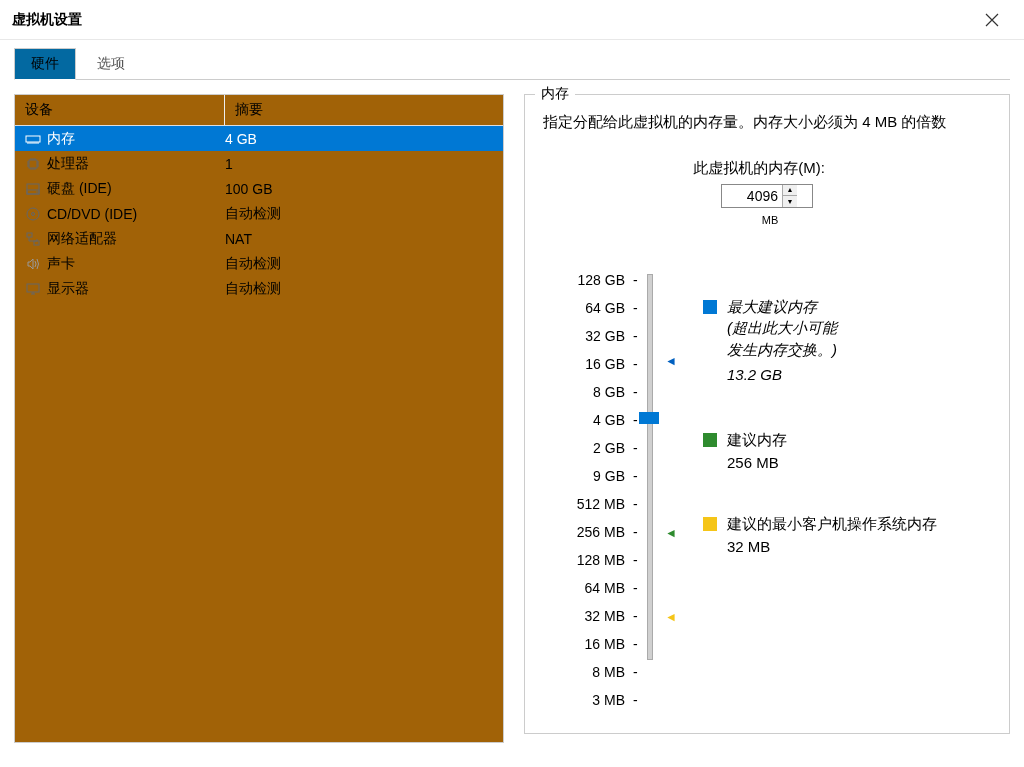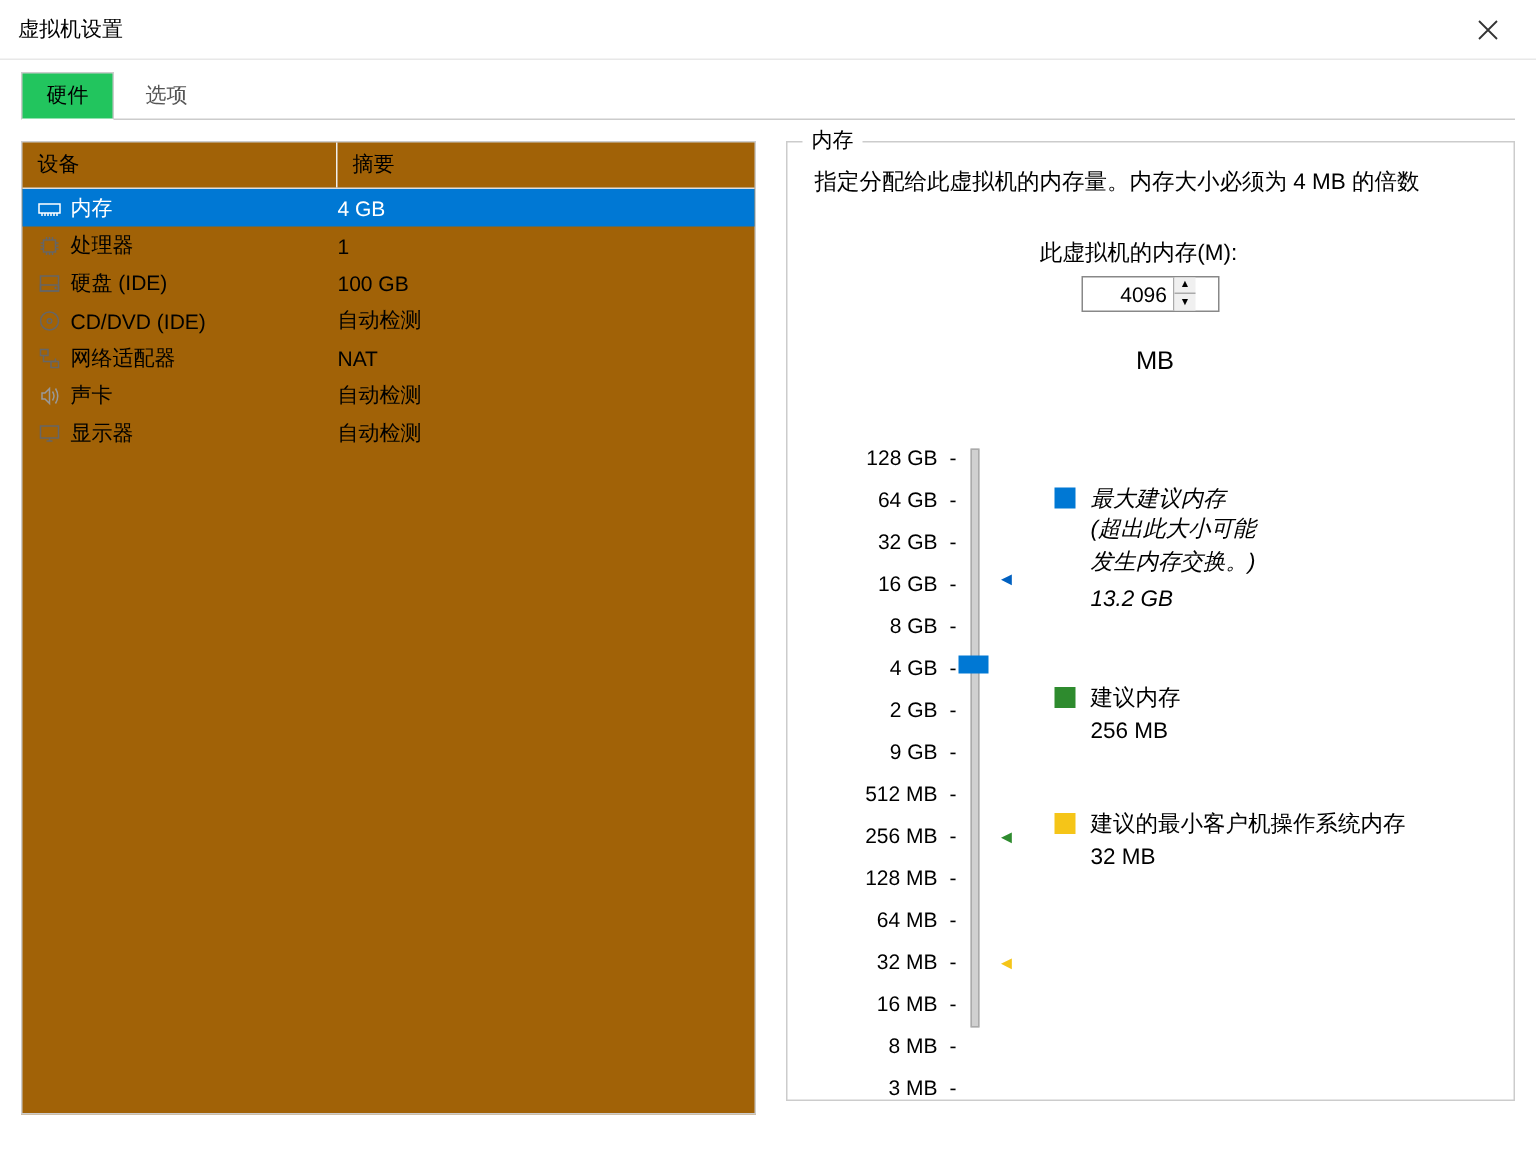--- a/index.html
+++ b/index.html
@@ -6,7 +6,7 @@
     body { background: #fff; width: 1024px; height: 767px; overflow: hidden; font-size: 14px; color: #000; }
     
     .titlebar { height: 40px; display: flex; align-items: center; padding: 0 12px; border-bottom: 1px solid #e8e8e8; }
-    .titlebar-title { font-size: 14px; flex: 1; }
+    .titlebar-title { font-size: 14px; flex: 1; font-weight: bold; }
     .close-btn { width: 40px; height: 40px; display: flex; align-items: center; justify-content: center; cursor: pointer; }
     .close-btn svg { width: 14px; height: 14px; }
     

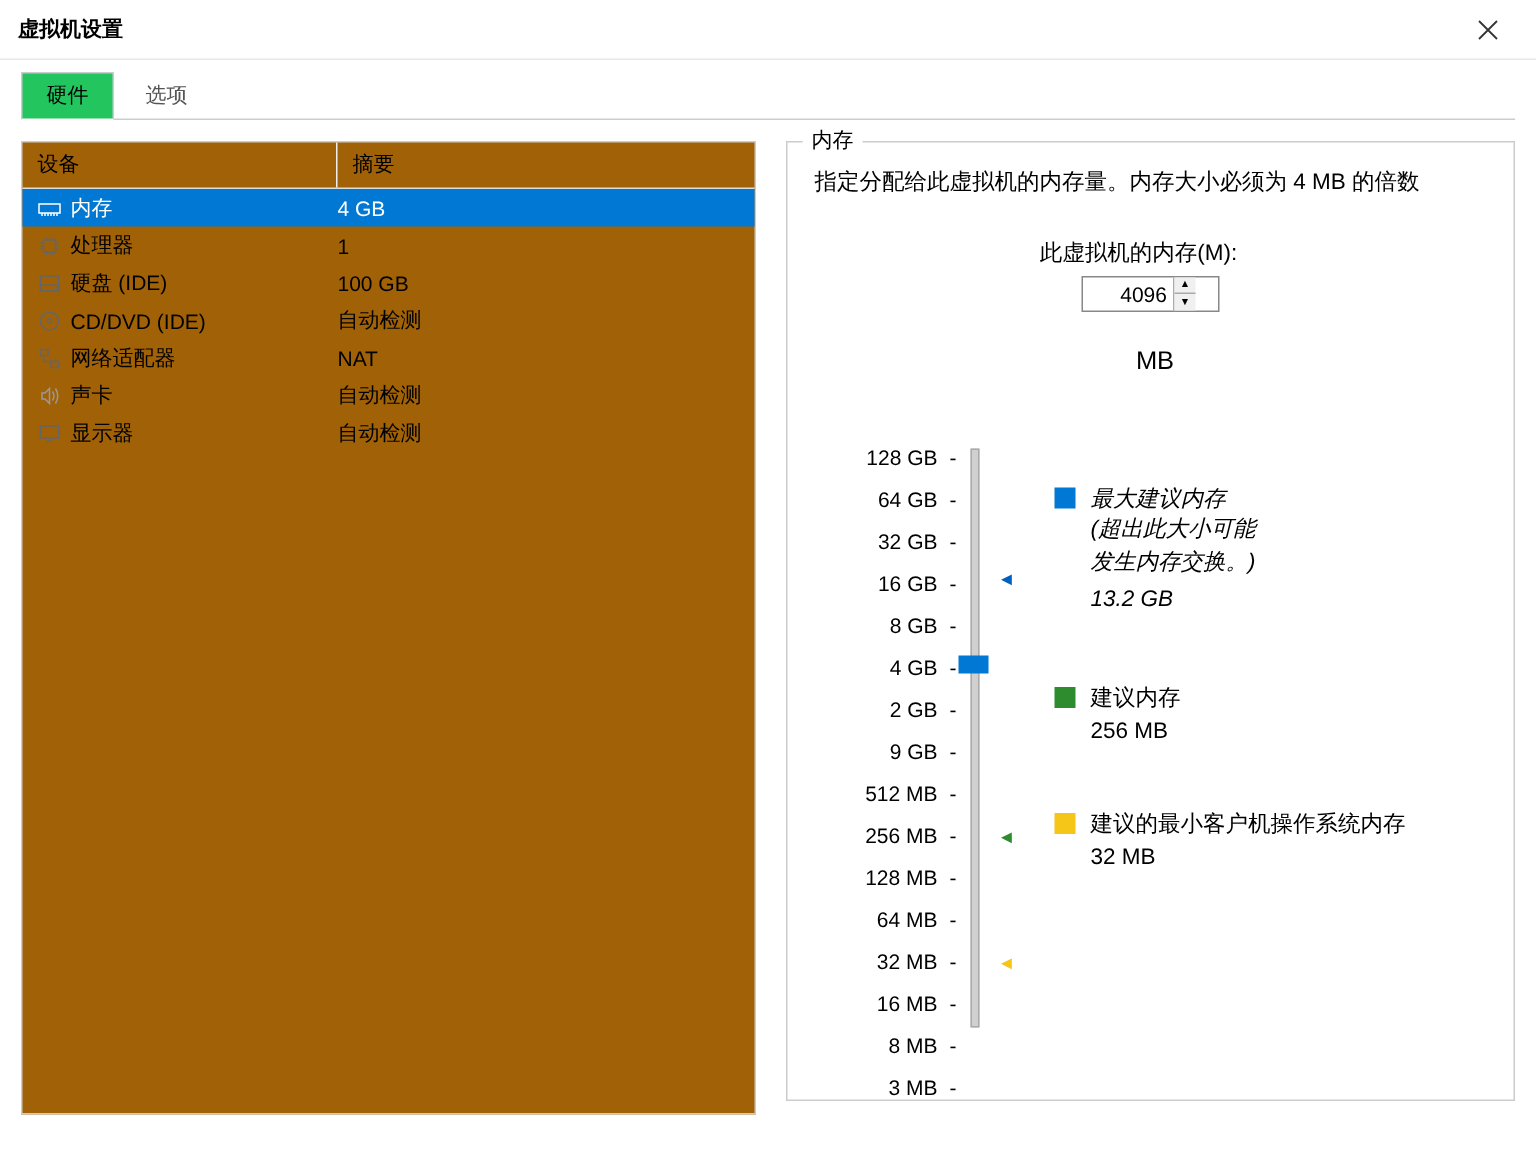--- a/index.html
+++ b/index.html
@@ -12,7 +12,7 @@
     
     .tabs { display: flex; padding: 8px 14px 0 14px; gap: 4px; }
     .tab { padding: 6px 16px; cursor: pointer; color: #555; border: 1px solid transparent; }
-    .tab.active { border: 1px solid #ccc; border-bottom: 1px solid #fff; background: #22c55e; color: #000; position: relative; z-index: 1; }
+    .tab.active { border: 1px solid #ccc; border-bottom: 1px solid #fff; background: #0369a1; color: #000; position: relative; z-index: 1; }
     .tab-border { height: 1px; background: #ccc; margin: -1px 14px 0 14px; }
     
     .content { display: flex; padding: 14px; gap: 20px; height: calc(100% - 90px); }

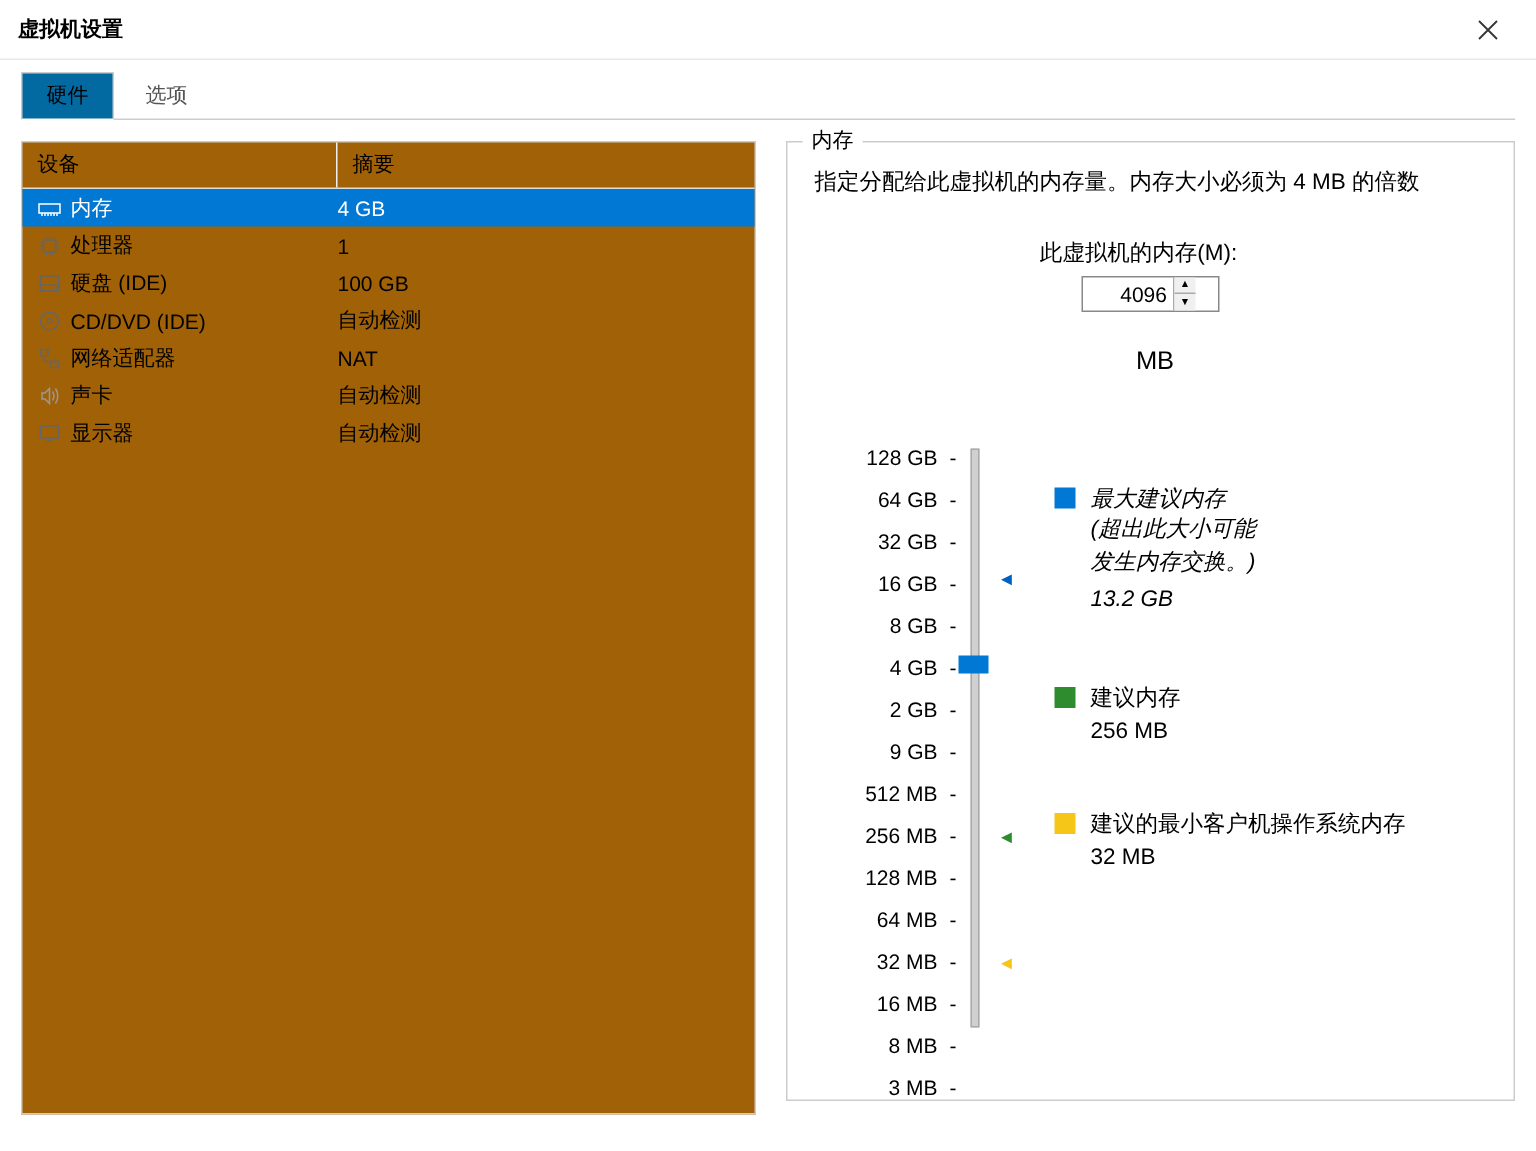--- a/index.html
+++ b/index.html
@@ -42,7 +42,7 @@
     .spinner { display: flex; flex-direction: column; border-left: 1px solid #aaa; }
     .spinner div { width: 14px; height: 11px; display: flex; align-items: center; justify-content: center; font-size: 7px; cursor: pointer; background: #f0f0f0; line-height: 1; }
     .spinner div:first-child { border-bottom: 1px solid #aaa; }
-    .mb-label { margin-left: 6px; font-size: 17px; margin-top: 17px; }
+    .mb-label { margin-left: 6px; font-size: 11px; }
     
     .slider-area { display: flex; position: relative; height: 430px; }
     .labels-col { width: 90px; text-align: right; padding-right: 8px; }

